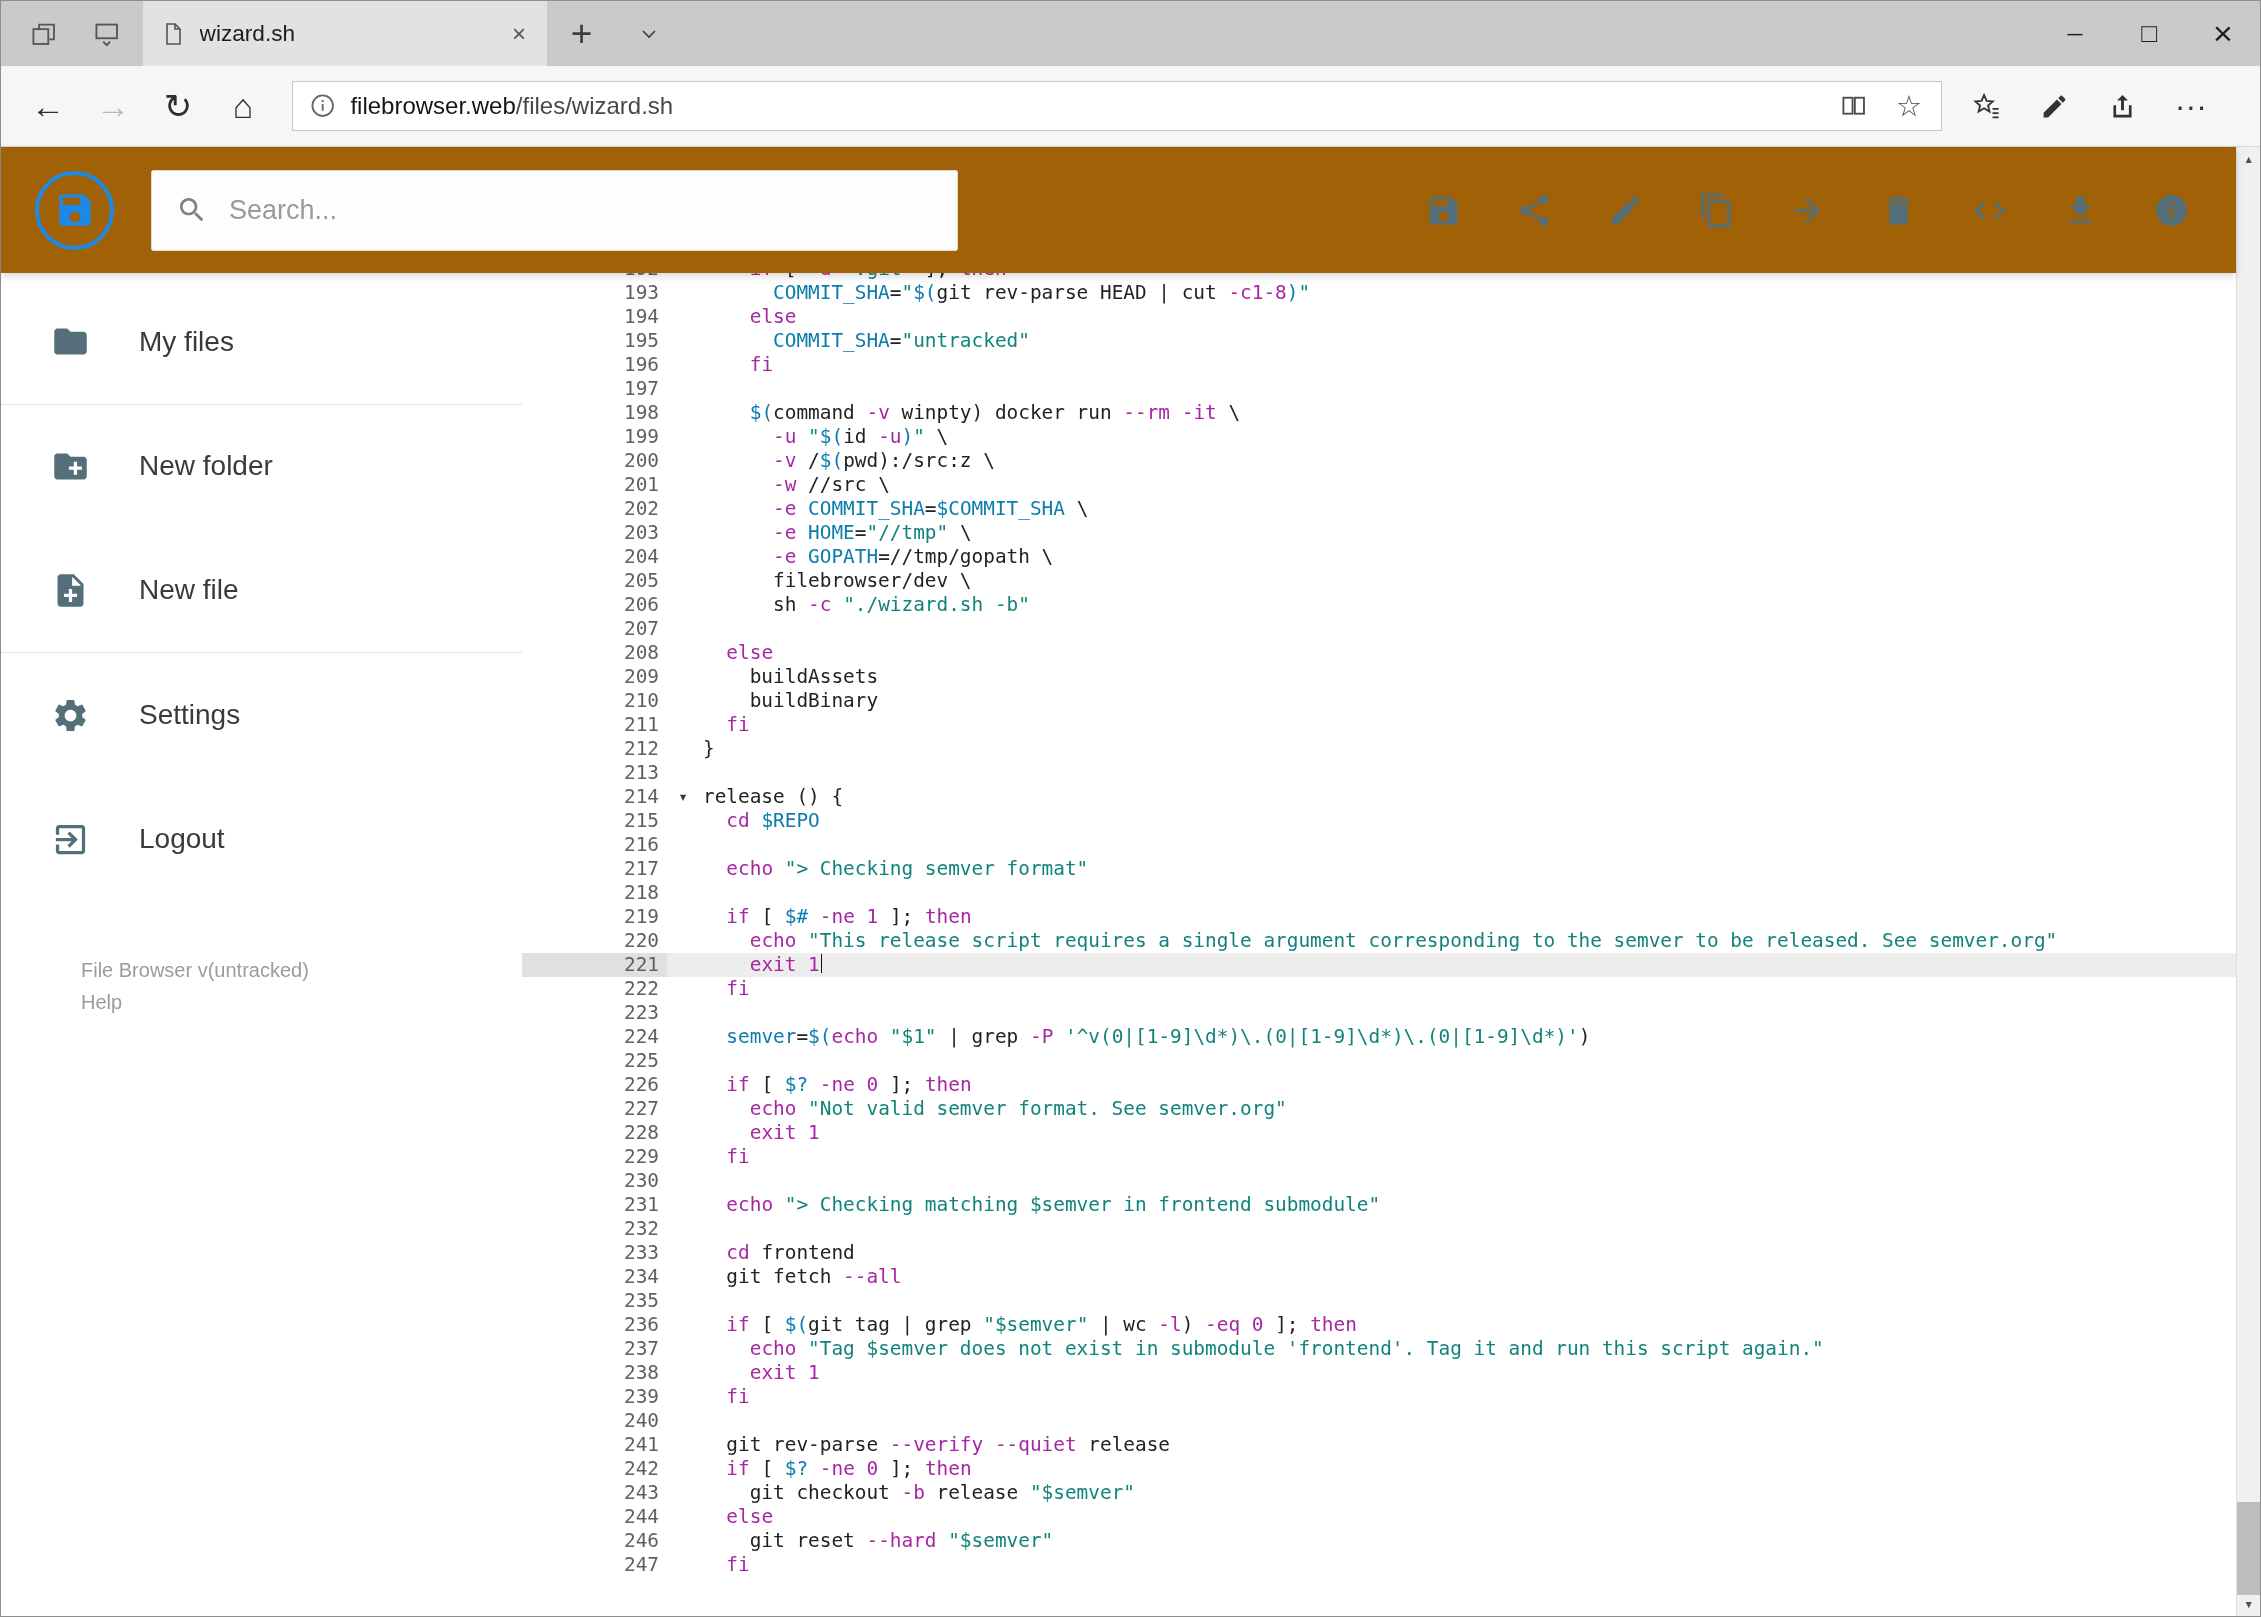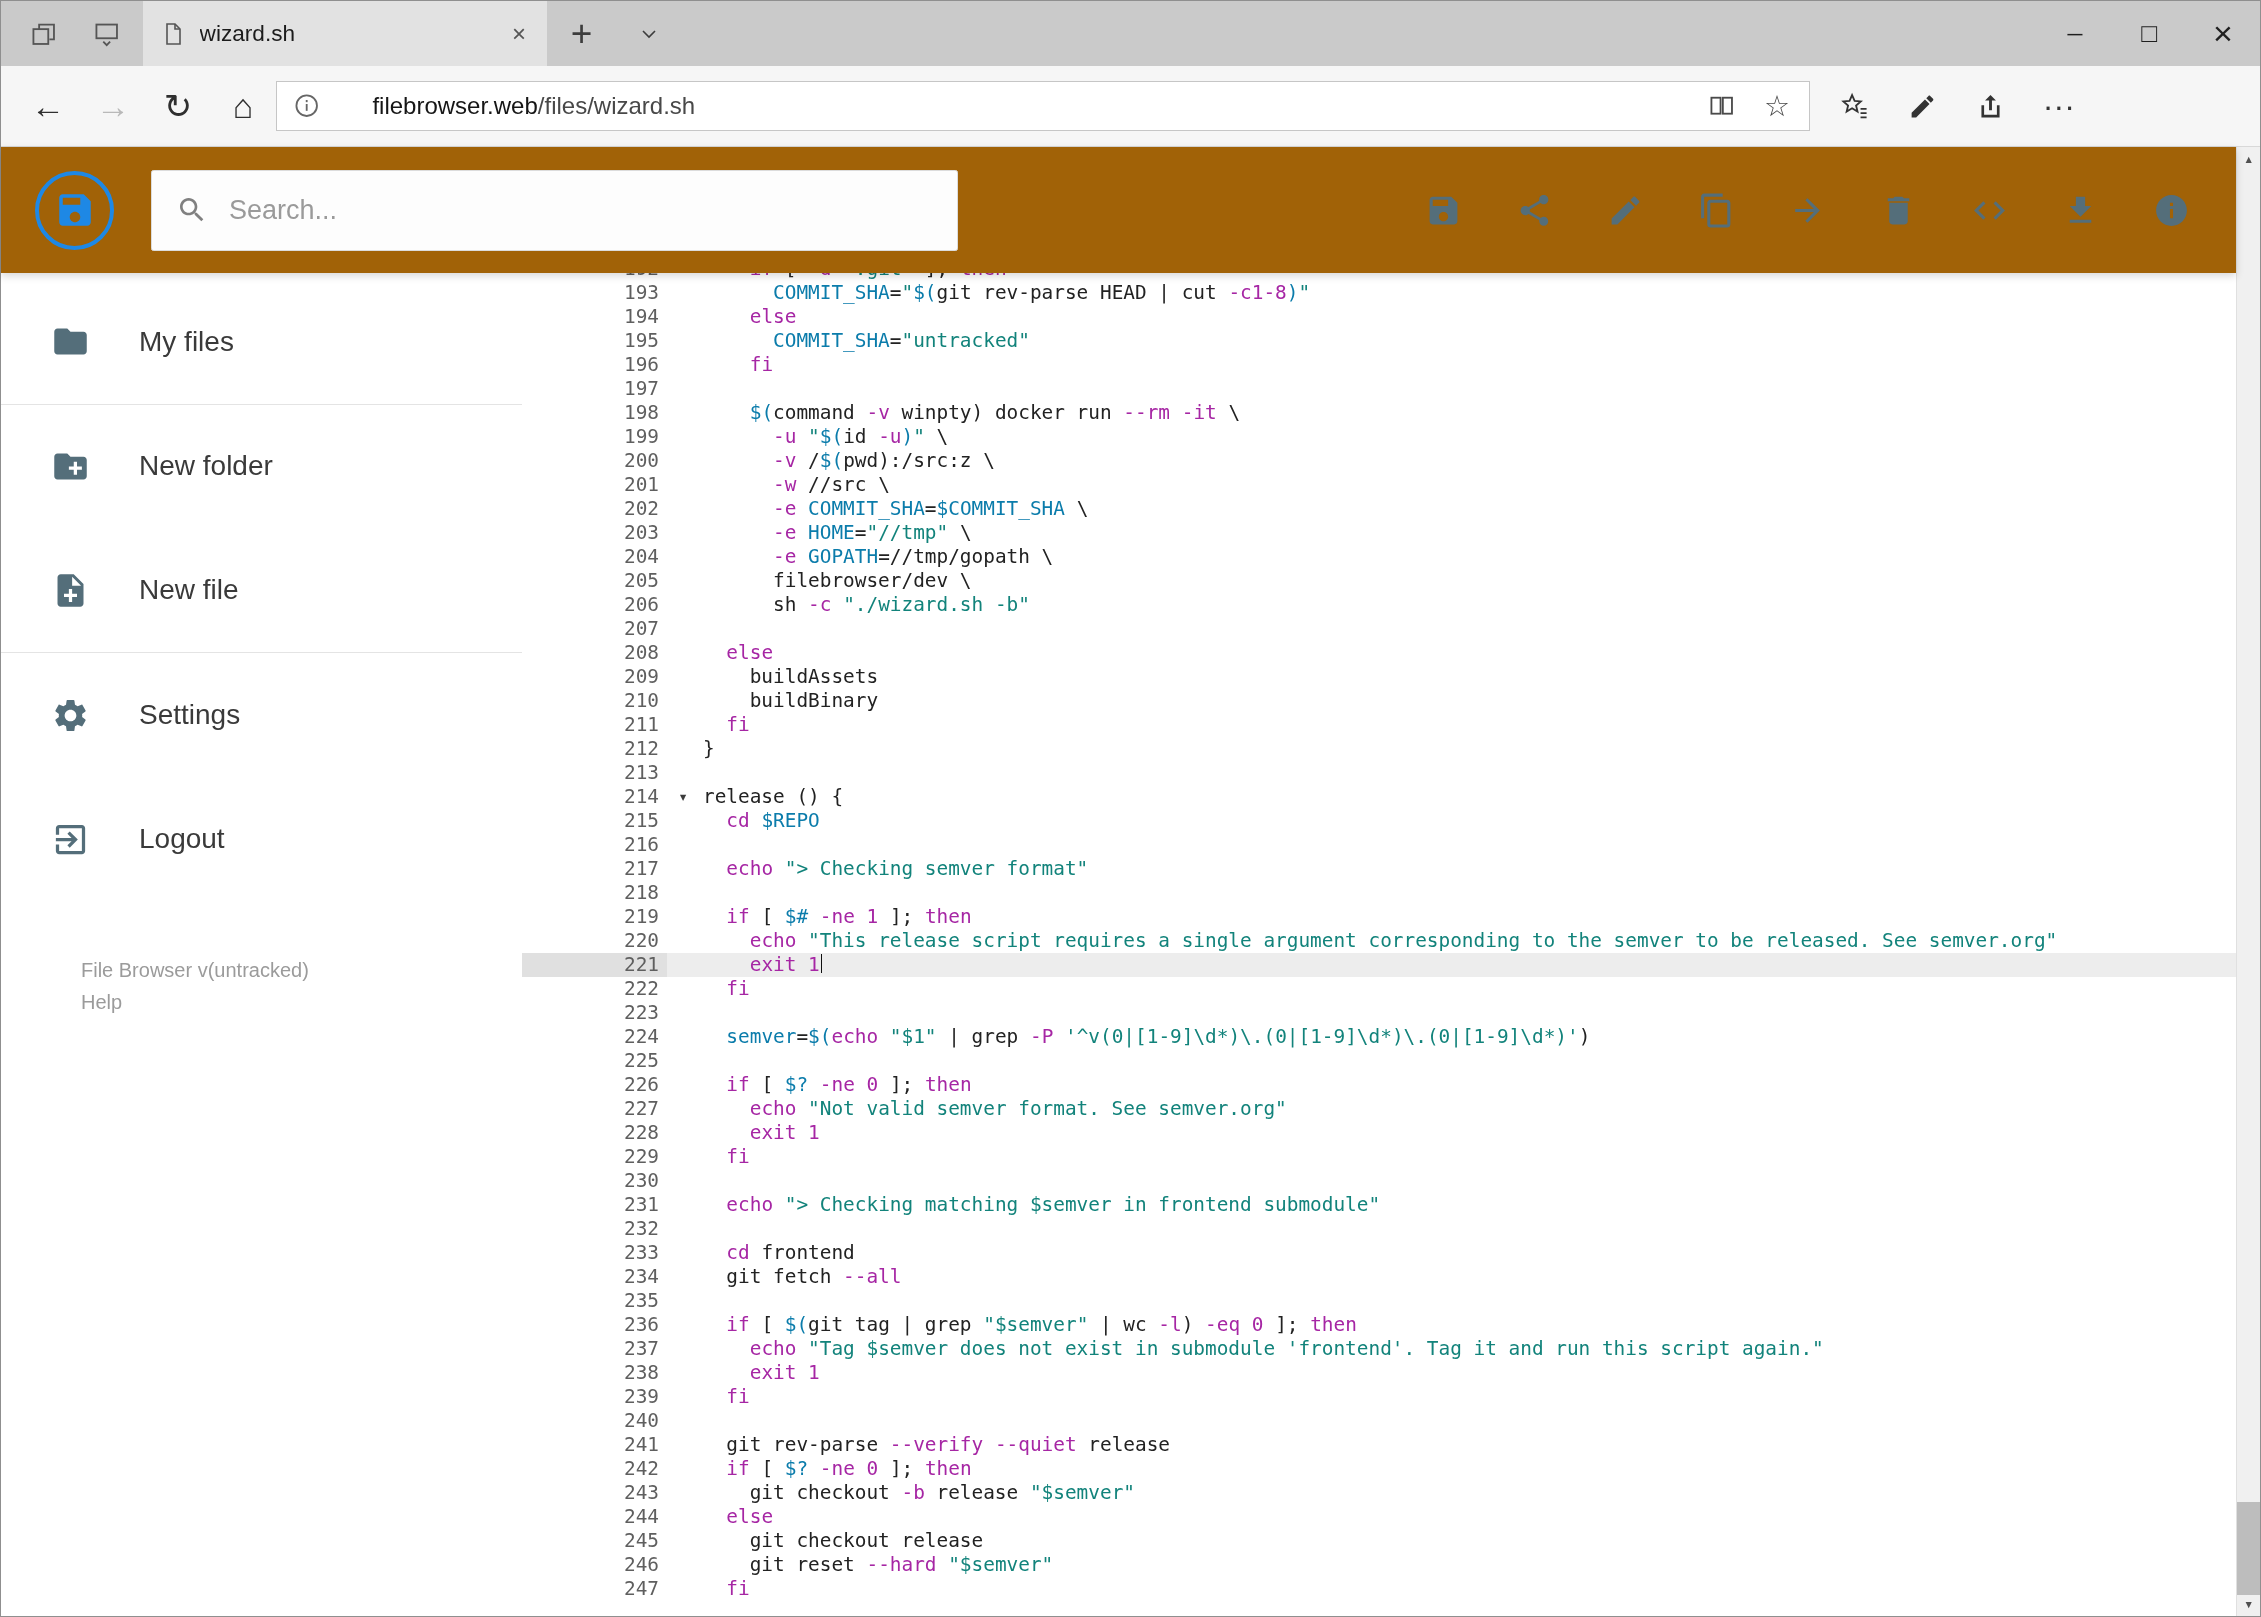--- a/index.html
+++ b/index.html
@@ -40,8 +40,8 @@
   .nav-btn { width: 65px; height: 65px; border: none; background: transparent; font-size: 34px;
              color: #2f2f2f; cursor: pointer; display: flex; align-items: center; justify-content: center; }
   .nav-btn.disabled { color: #b9b9b9; cursor: default; }
-  .urlbar { width: 1534px; height: 50px; background: #fff; border: 0.8px solid #c6c6c6;
-            display: flex; align-items: center; padding: 0 16px; cursor: text; gap: 38px; }
+  .urlbar { width: 1650px; height: 50px; background: #fff; border: 0.8px solid #c6c6c6;
+            display: flex; align-items: center; padding: 0 16px; margin-left: 16px; cursor: text; }
   .siteinfo { width: 27.4px; height: 27.4px; color: #666; flex: none; }
   .siteinfo svg { width: 27.4px; height: 27.4px; }
   .url-text { font-size: 24px; margin-left: 14.5px; white-space: nowrap; }

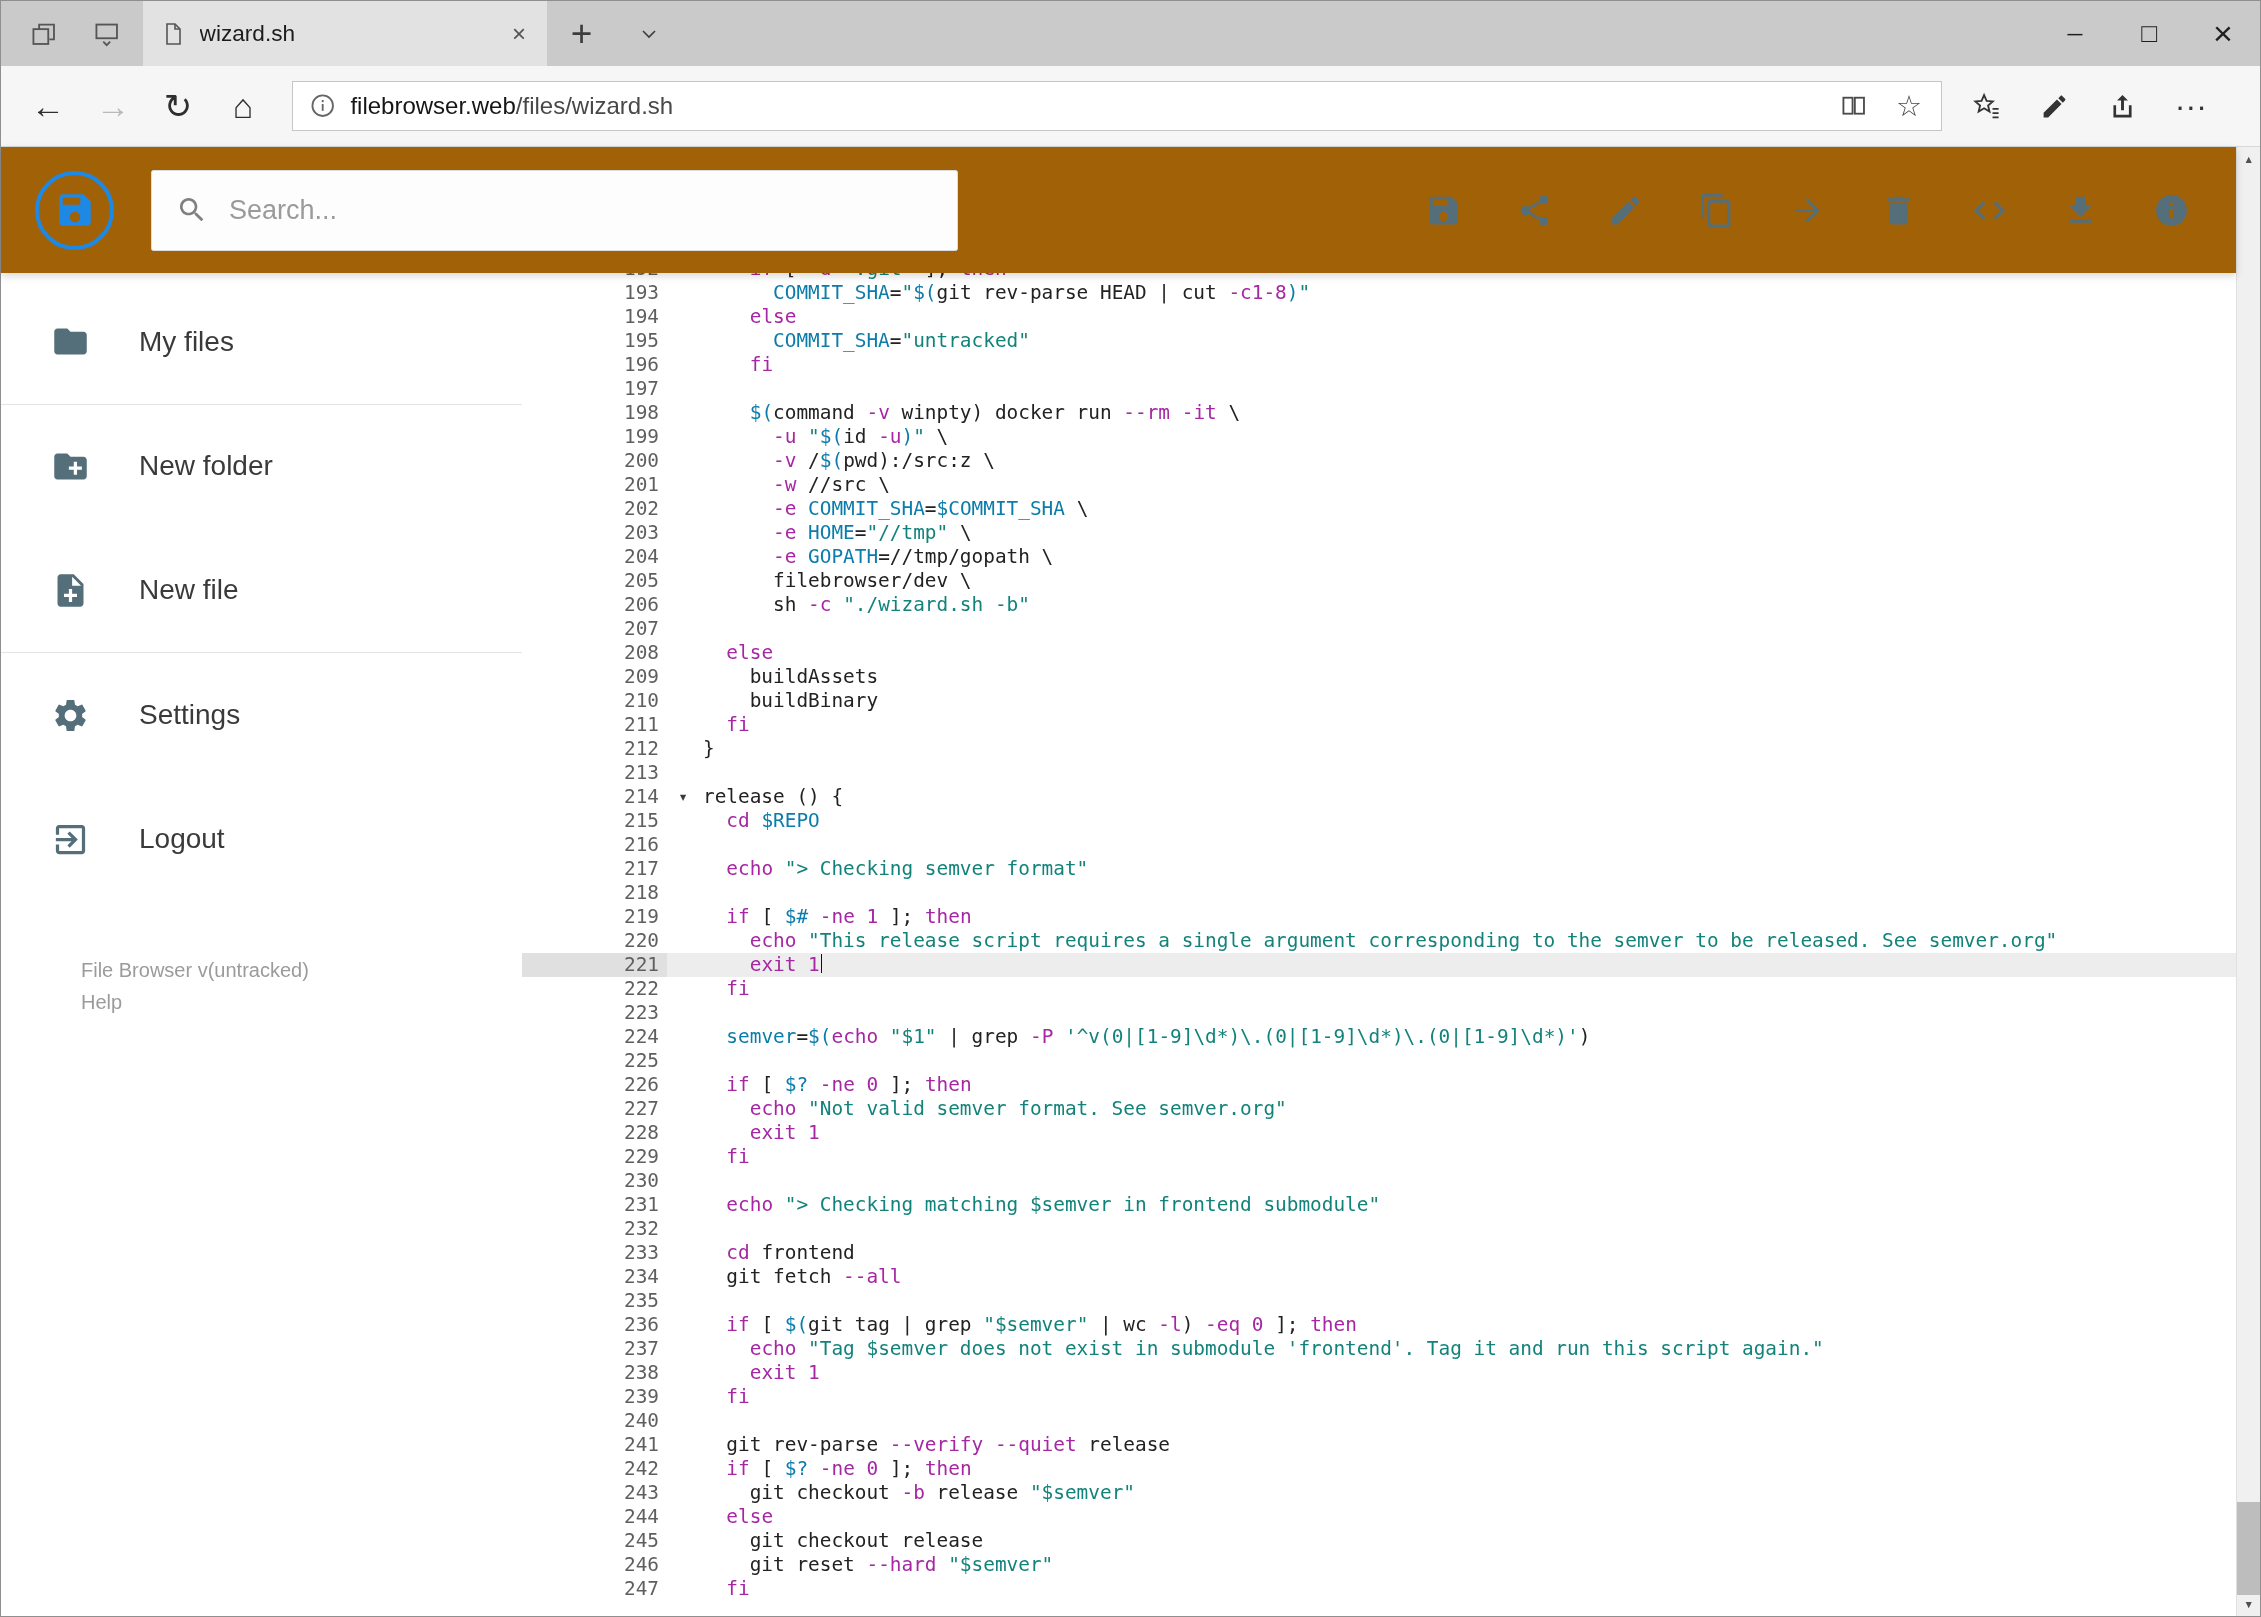--- a/index.html
+++ b/index.html
@@ -537,10 +537,6 @@
                 <span class="ctext">  <span class="tok-kw">else</span></span>
               </div>
               <div class="crow">
-                <span class="ln">245</span>
-                <span class="ctext">    git checkout release</span>
-              </div>
-              <div class="crow">
                 <span class="ln">246</span>
                 <span class="ctext">    git reset <span class="tok-flag">--hard</span> <span class="tok-str">"$semver"</span></span>
               </div>

